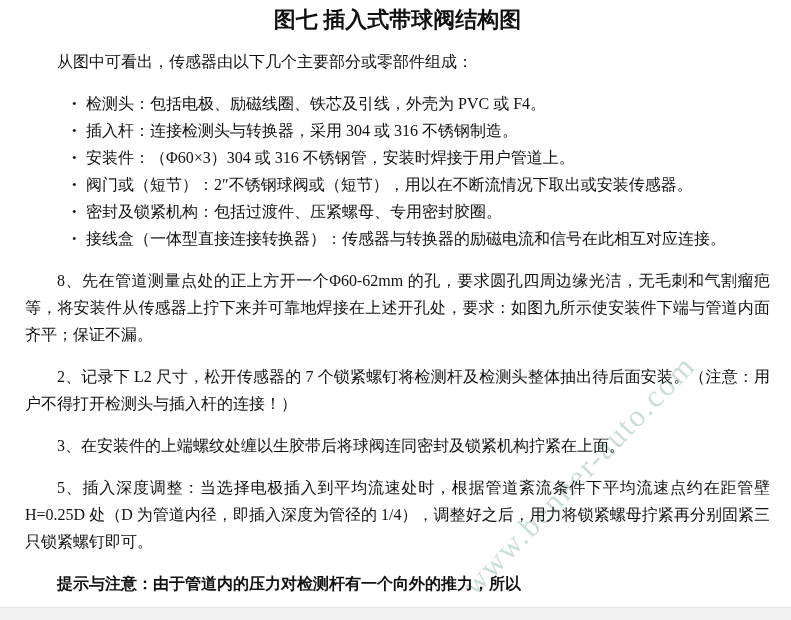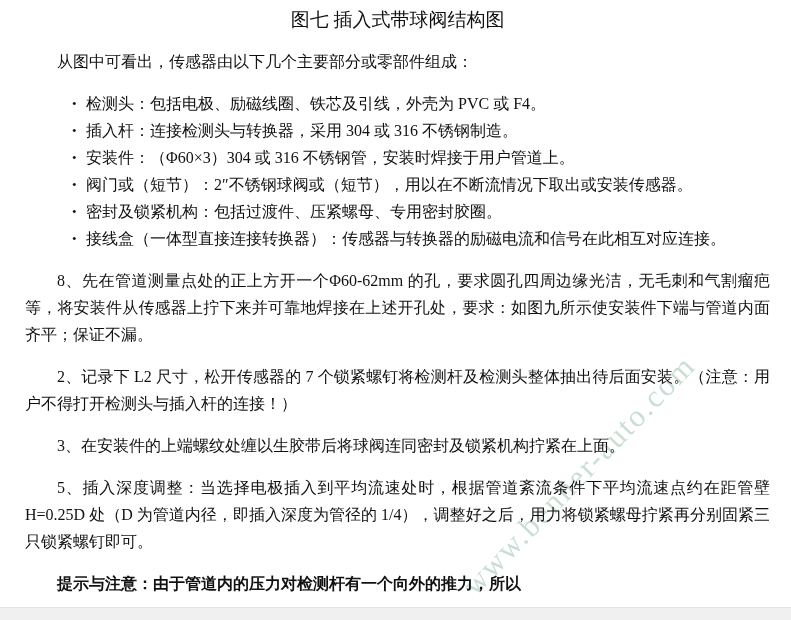--- a/index.html
+++ b/index.html
@@ -25,8 +25,8 @@
   }
   .doc-title {
     text-align: center;
-    font-weight: normal;
-    font-size: 19px;
+    font-weight: bold;
+    font-size: 22px;
     line-height: 26px;
     margin: 0 0 4px 0;
   }

